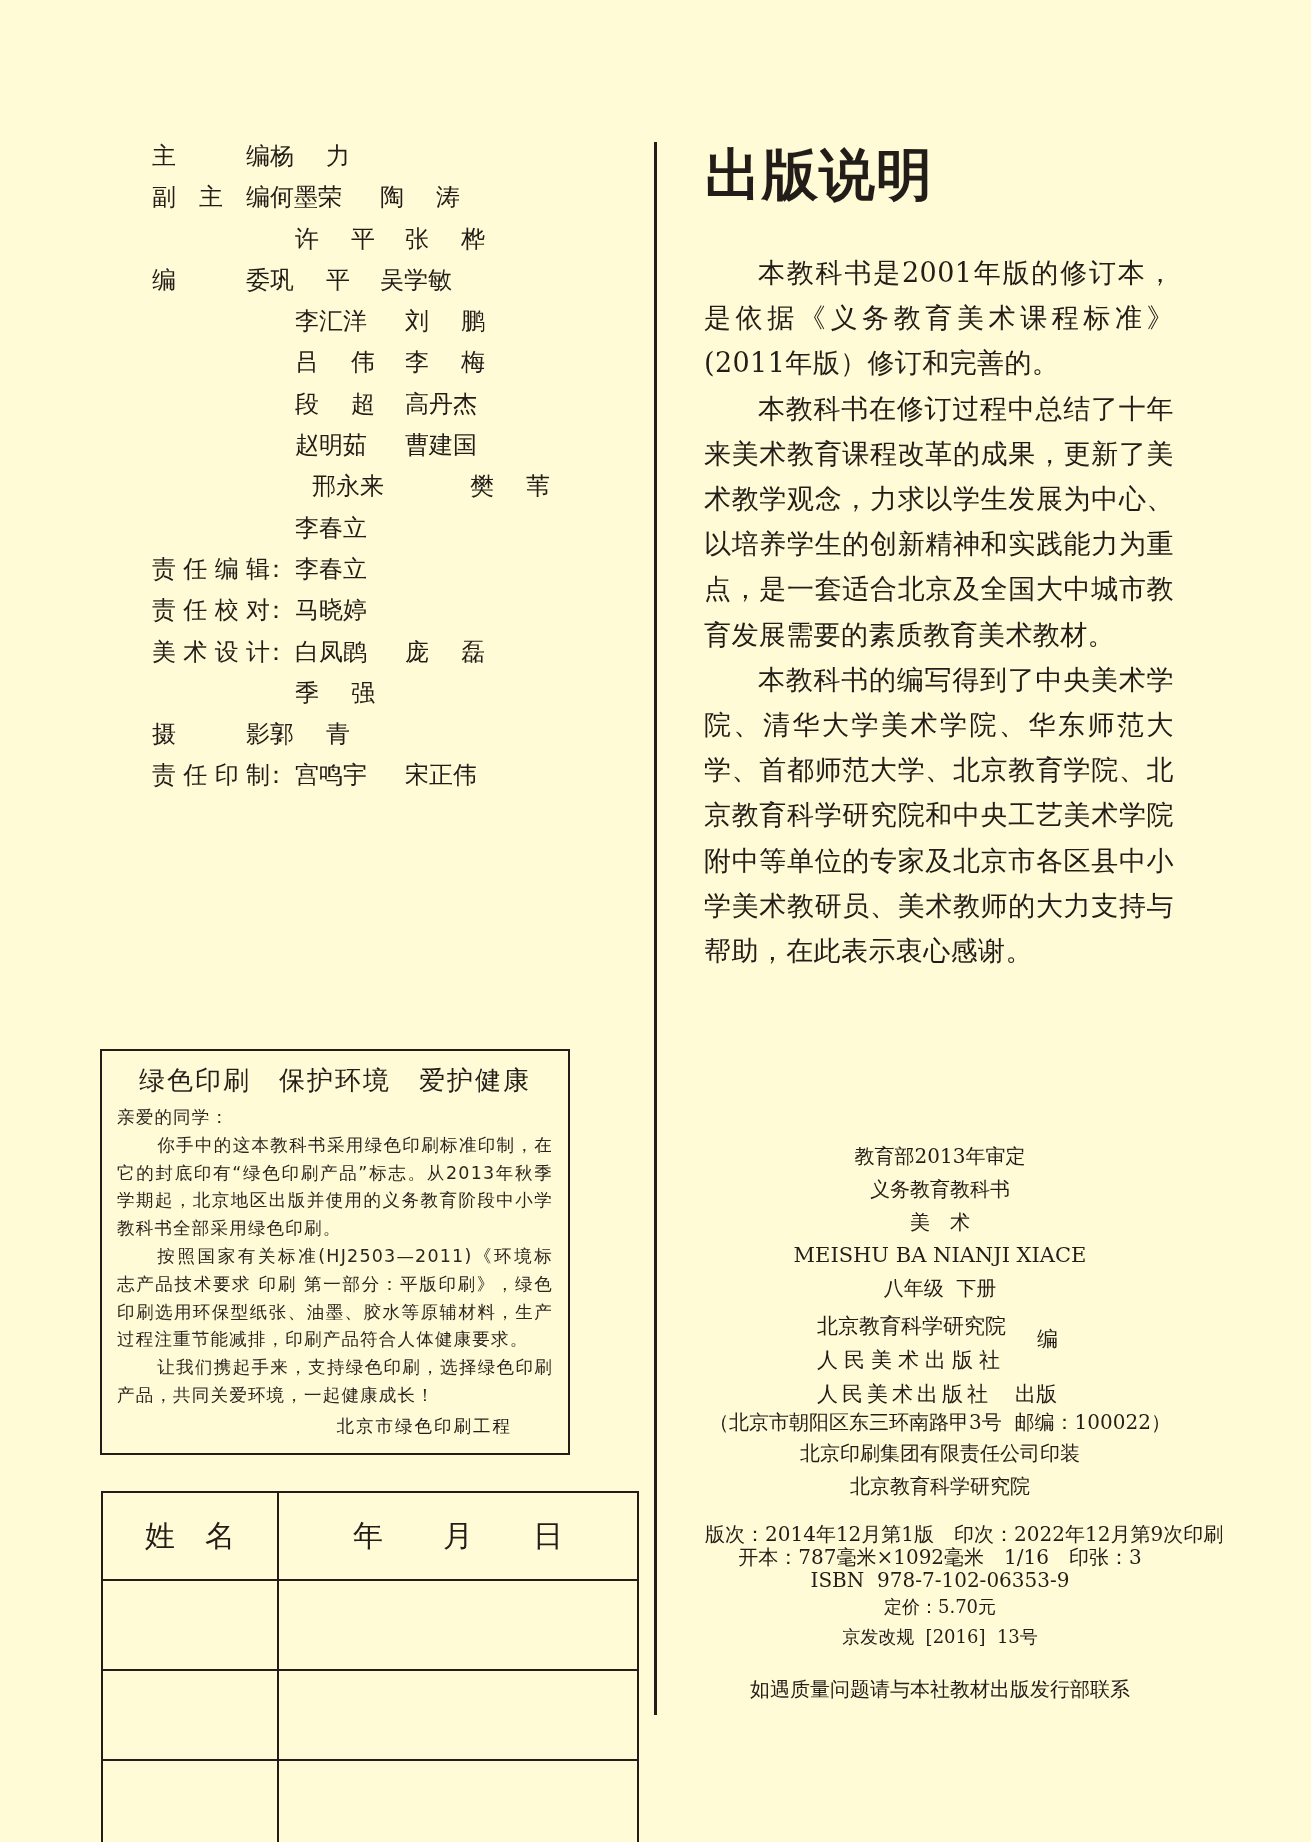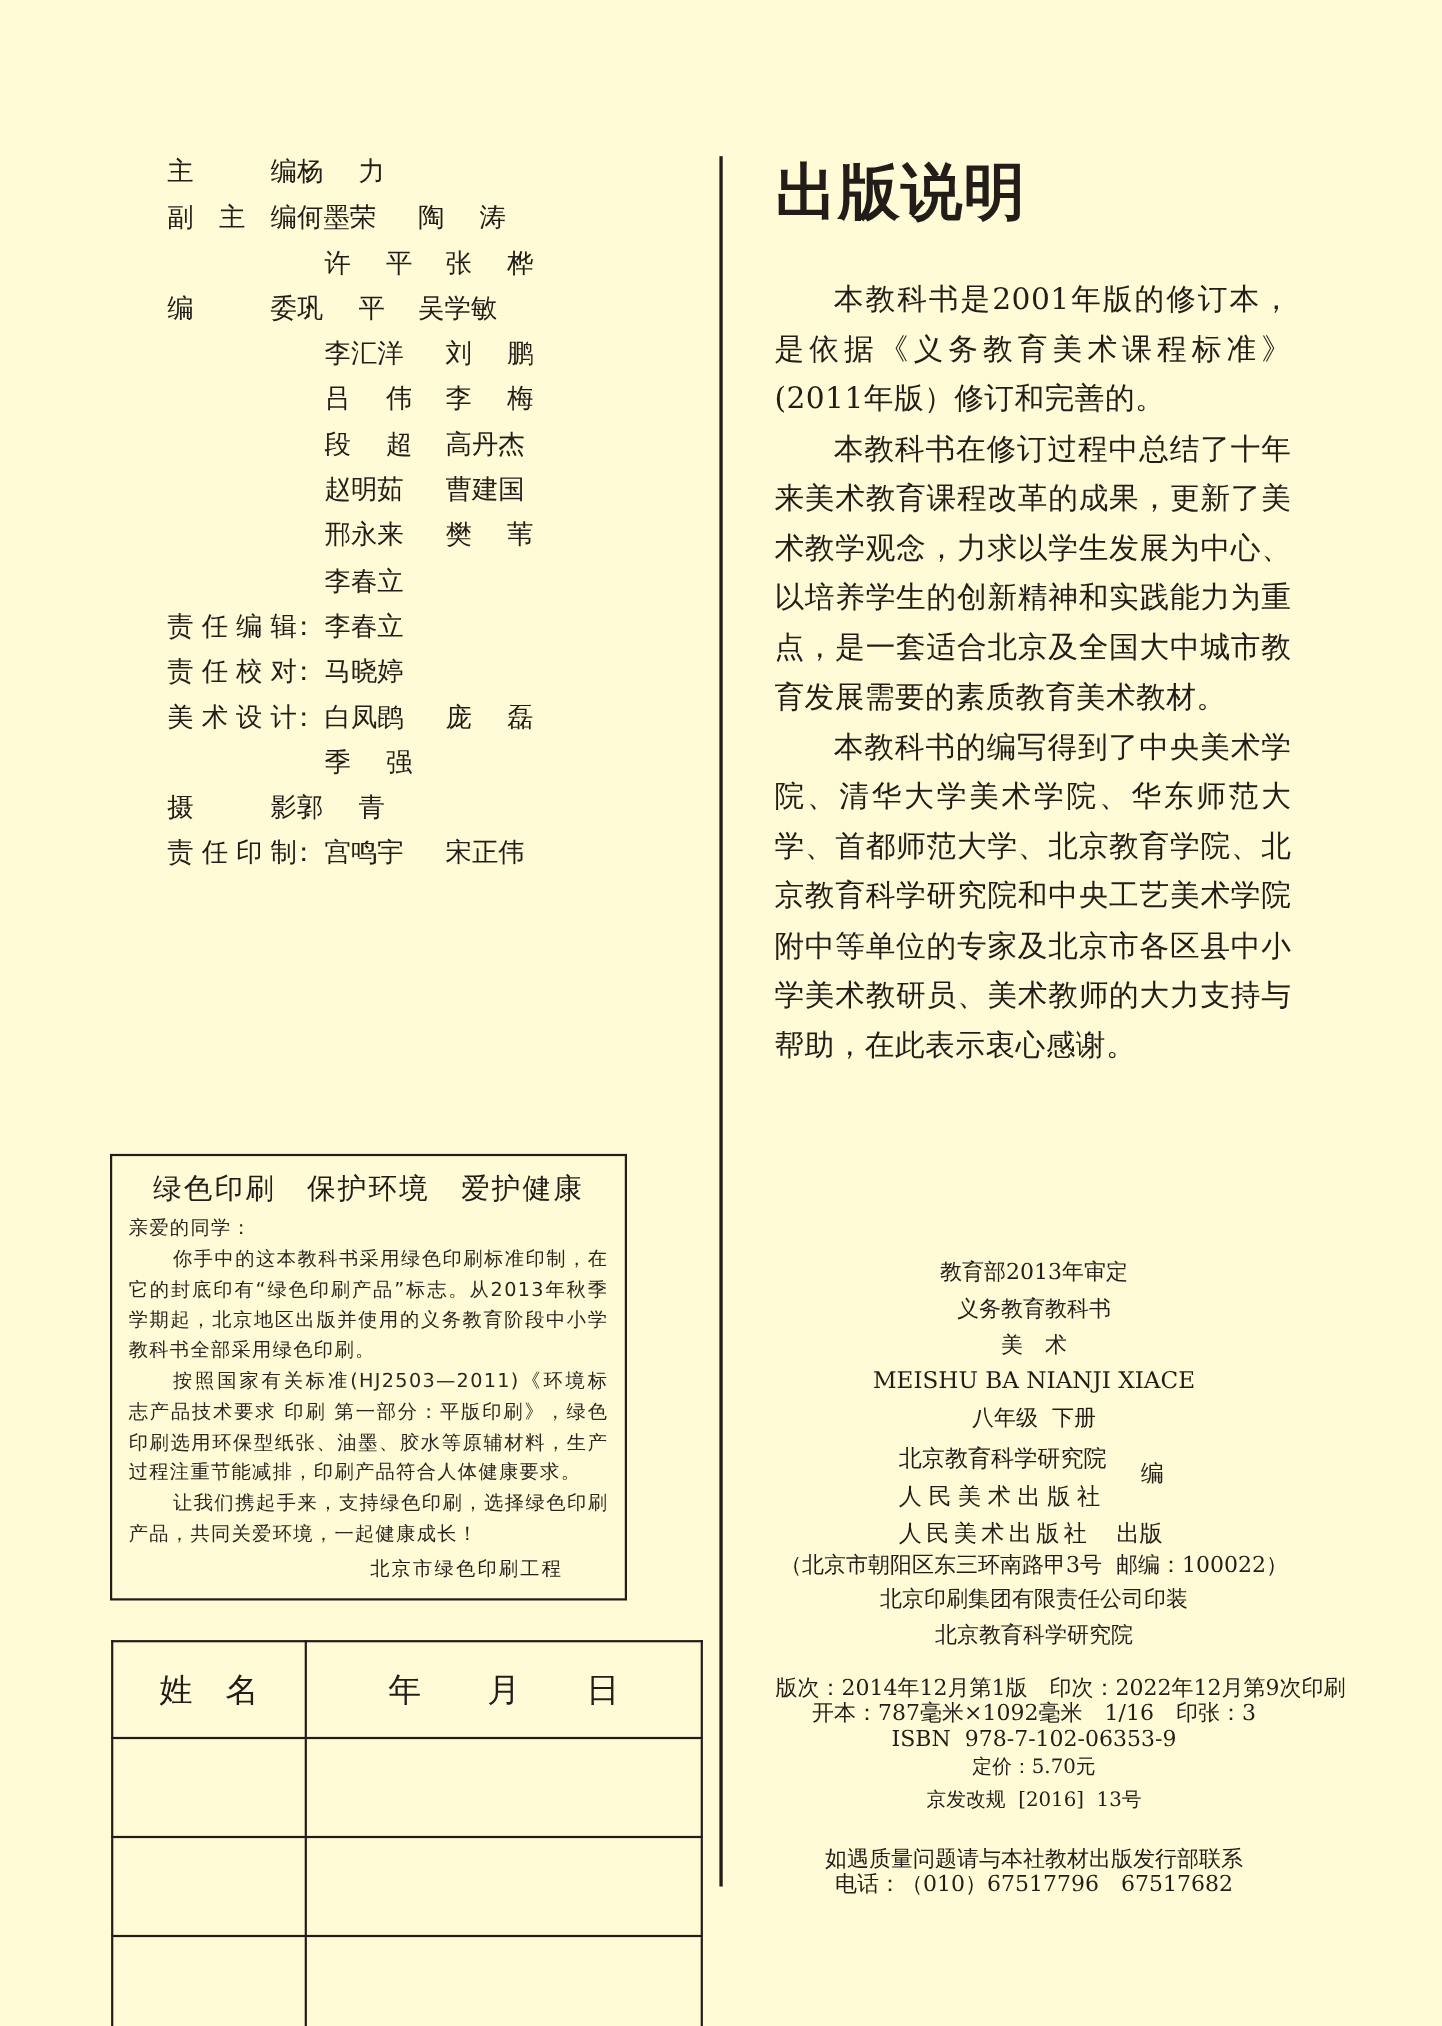--- a/index.html
+++ b/index.html
@@ -165,7 +165,7 @@
       </span>
     </div>
     <div class="cr-row">
-      <span class="cr-names" style="left: 143px;">
+      <span class="cr-names" style="left: 160px; gap: 48px;">
         <span class="cr-name">
           <span>邢永来</span>
         </span>

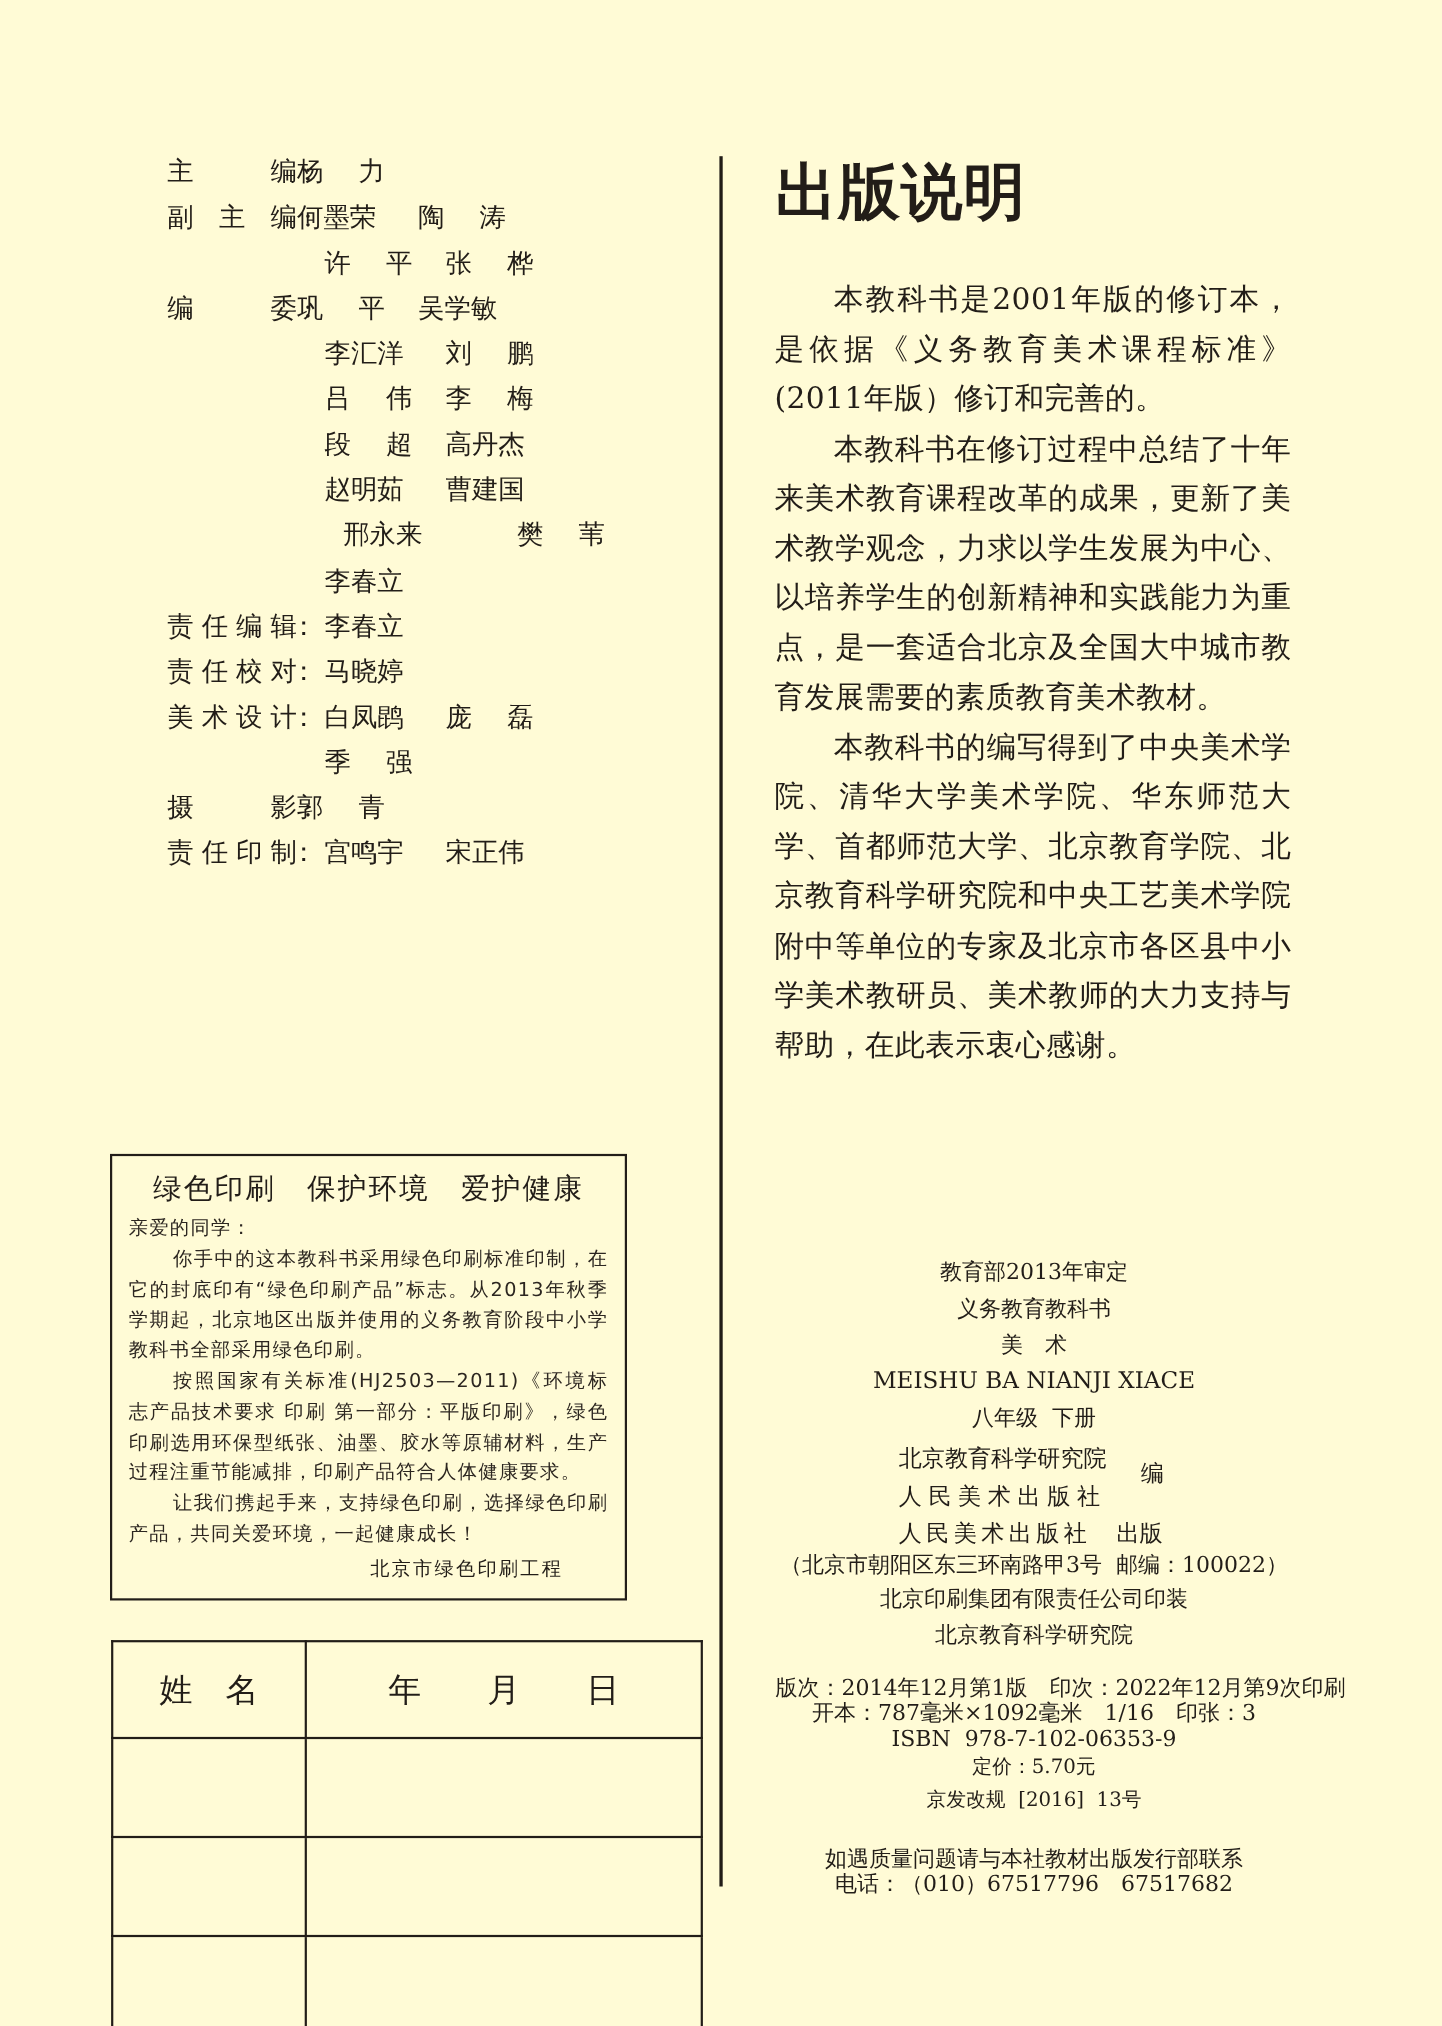--- a/index.html
+++ b/index.html
@@ -300,7 +300,6 @@
   <div class="imp-line" style="font-size:18px; line-height:30px;">定价：5.70元</div>
   <div class="imp-line" style="font-size:18px; line-height:30px; white-space:pre;">京发改规  [2016]  13号</div>
   <div class="imp-small" style="margin-top:26px;">如遇质量问题请与本社教材出版发行部联系</div>
-  <div class="imp-small" style="white-space:pre;">电话：（010）67517796　67517682</div>
 </div>
 
 <div class="abs greenbox">

